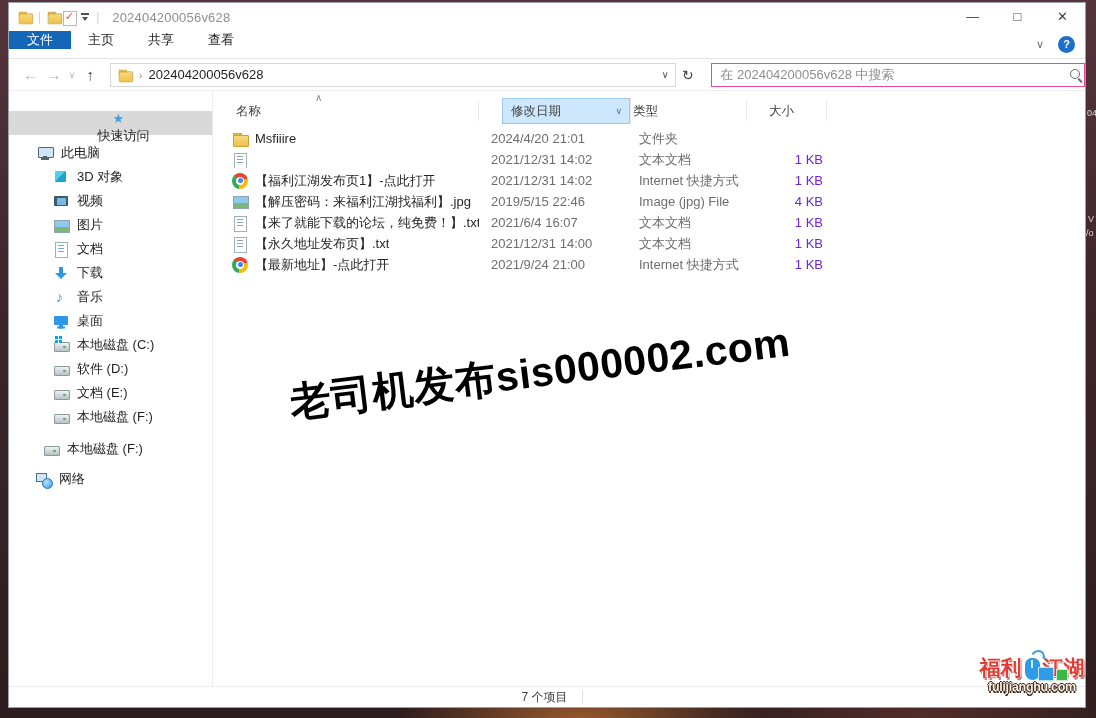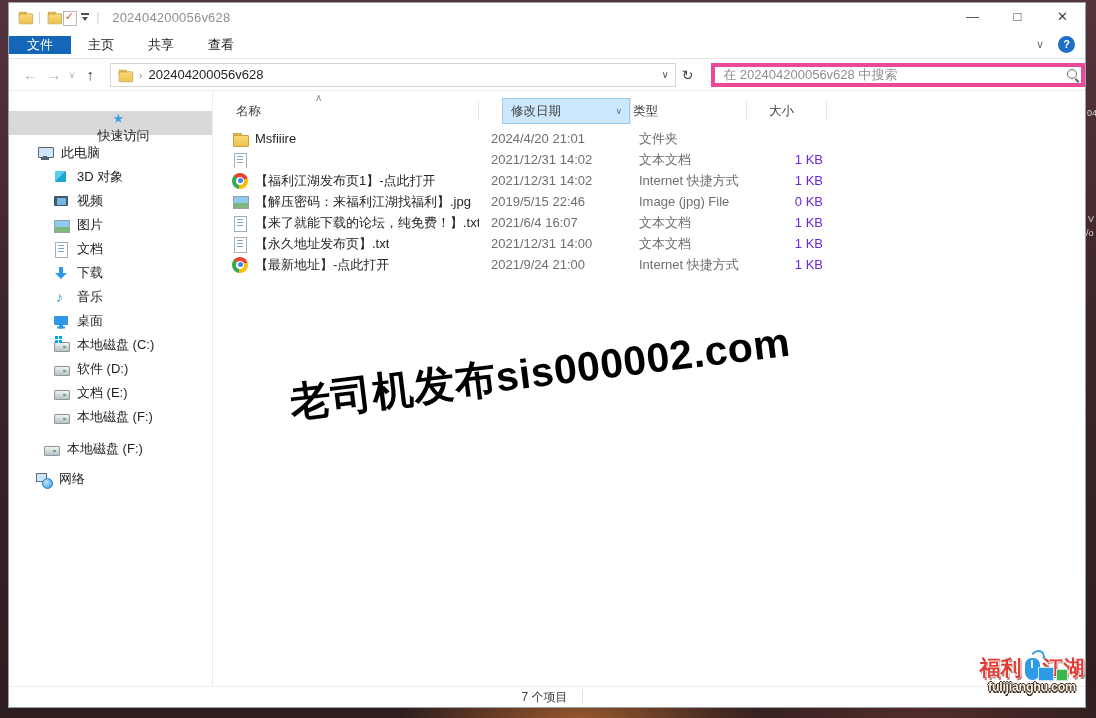--- a/index.html
+++ b/index.html
@@ -26,7 +26,7 @@
   .ctl { width:45px; text-align:center; line-height:28px; font-size:13px; color:#404040; }
 
   
-  .tabs { height:28px; display:flex; align-items:center; border-bottom:1px solid #e4e4e4; }
+  .tabs { height:28px; display:flex; align-items:flex-start; border-bottom:1px solid #e4e4e4; }
   .tab { display:flex; align-items:center; padding:0 17px; font-size:13px; color:#1f1f1f; }
   .tab.active { background:#1467b8; color:#fff; padding:0 18px; }
   .ribbon-collapse { margin-left:auto; align-self:center; color:#6b6b6b; font-size:11px; padding:0 14px; }

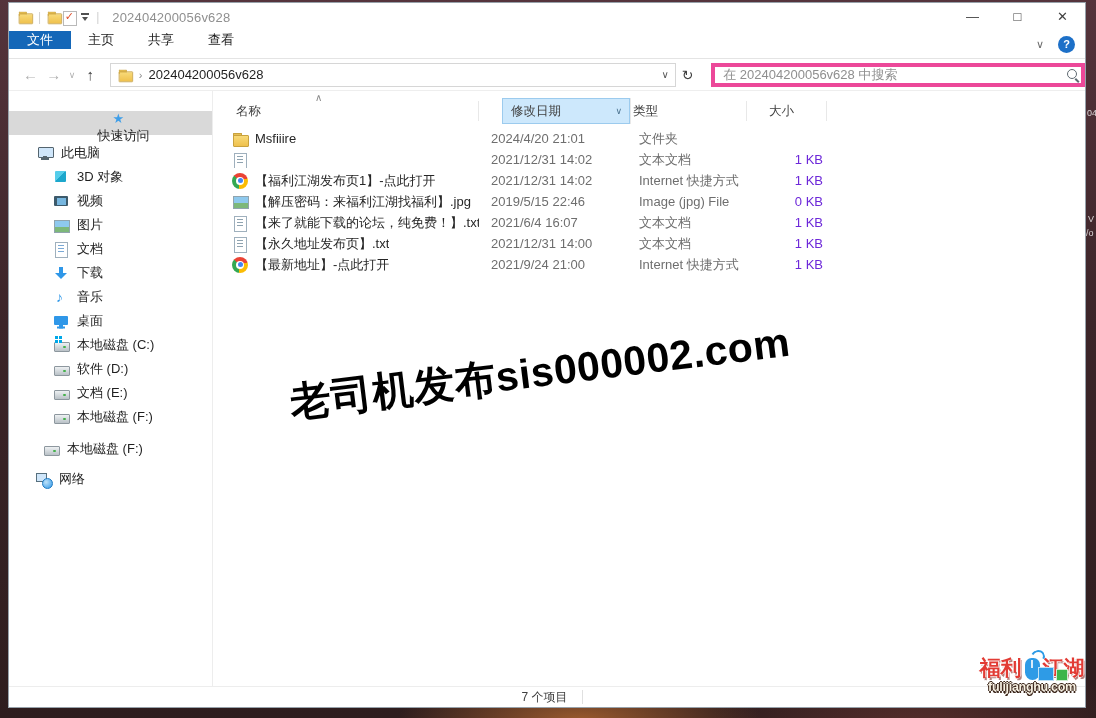--- a/index.html
+++ b/index.html
@@ -44,7 +44,7 @@
   .addressbox .path { flex:1; font-size:13px; color:#1f1f1f; }
   .addressbox .dd { width:20px; text-align:center; color:#555; font-size:10px; }
   .refresh { width:24px; text-align:center; color:#3f3f3f; font-size:14px; }
-  .searchbox { margin-left:12px; width:388px; height:24px; border:4px solid #ec4899;
+  .searchbox { margin-left:12px; width:388px; height:24px; border:1px solid #ec4899;
     display:flex; align-items:center; }
   .searchbox input { flex:1; border:none; outline:none; padding-left:8px; font-size:13px;
     font-family:inherit; color:#444; background:transparent; }

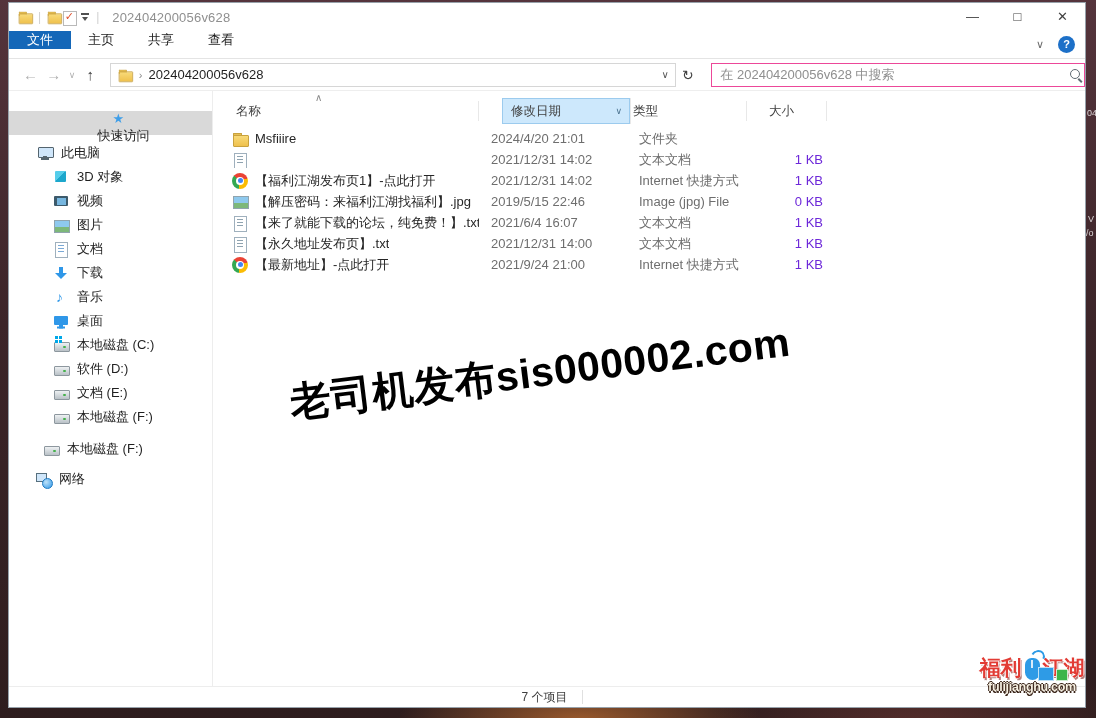--- a/index.html
+++ b/index.html
@@ -360,7 +360,7 @@
               </div>
             <div class="cell-date">2019/5/15 22:46</div>
             <div class="cell-type">Image (jpg) File</div>
-            <div class="cell-size">0 KB</div>
+            <div class="cell-size">4 KB</div>
           </div>
           <div class="frow">
             <div class="cell-name">

